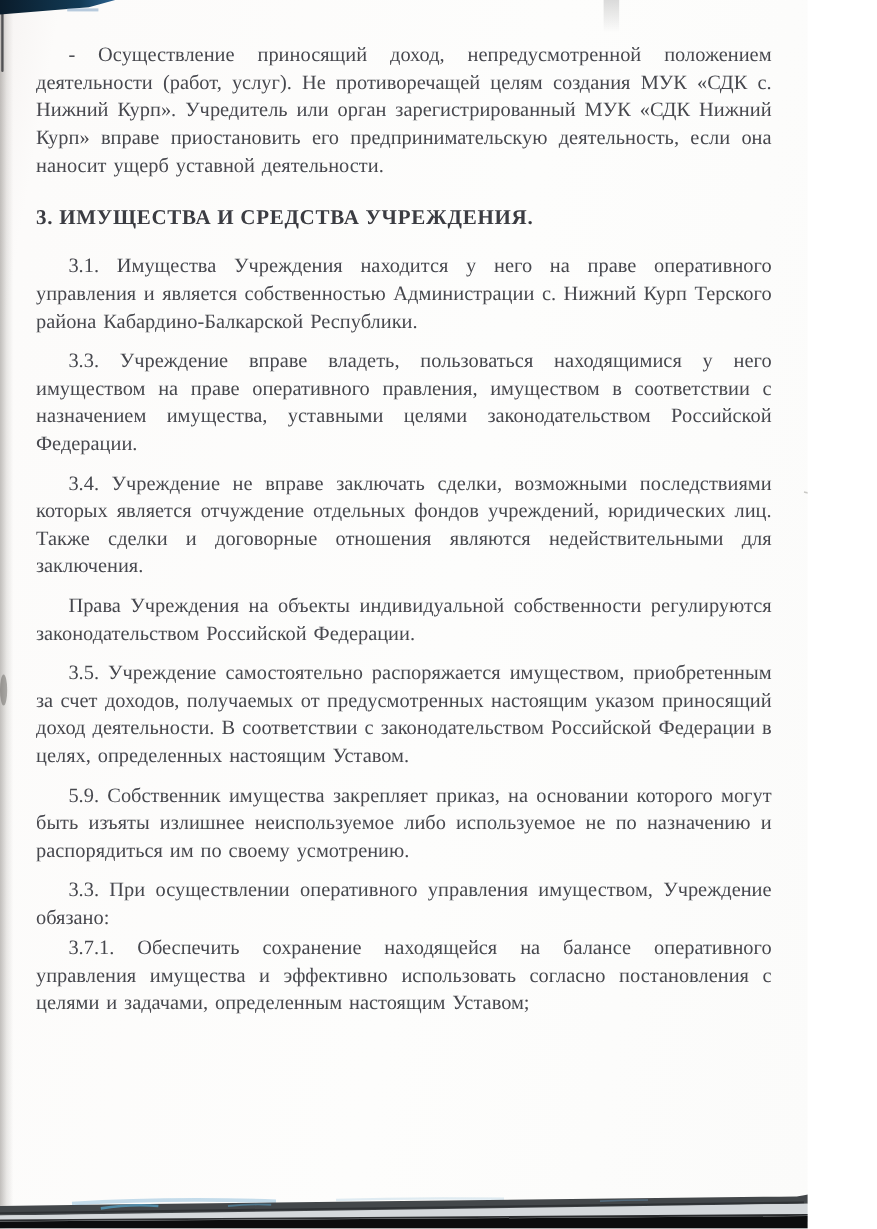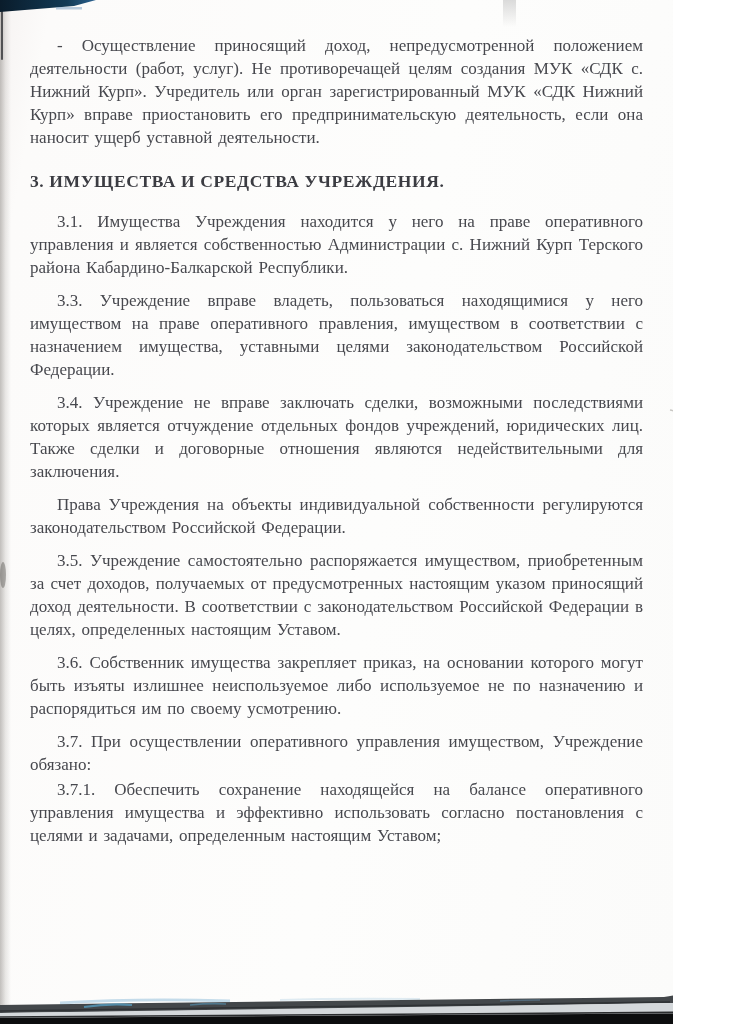--- a/index.html
+++ b/index.html
@@ -114,7 +114,7 @@
     <p>3.4. Учреждение не вправе заключать сделки, возможными последствиями которых является отчуждение отдельных фондов учреждений, юридических лиц. Также сделки и договорные отношения являются недействительными для заключения.</p>
     <p>Права Учреждения на объекты индивидуальной собственности регулируются законодательством Российской Федерации.</p>
     <p>3.5. Учреждение самостоятельно распоряжается имуществом, приобретенным за счет доходов, получаемых от предусмотренных настоящим указом приносящий доход деятельности. В соответствии с законодательством Российской Федерации в целях, определенных настоящим Уставом.</p>
-    <p>3.6. Собственник имущества закрепляет приказ, на основании которого могут быть изъяты излишнее неиспользуемое либо используемое не по назначению и распорядиться им по своему усмотрению.</p>
+    <p>5.9. Собственник имущества закрепляет приказ, на основании которого могут быть изъяты излишнее неиспользуемое либо используемое не по назначению и распорядиться им по своему усмотрению.</p>
     <p class="tight">3.7. При осуществлении оперативного управления имуществом, Учреждение обязано:</p>
     <p>3.7.1. Обеспечить сохранение находящейся на балансе оперативного управления имущества и эффективно использовать согласно постановления с целями и задачами, определенным настоящим Уставом;</p>
   </div>

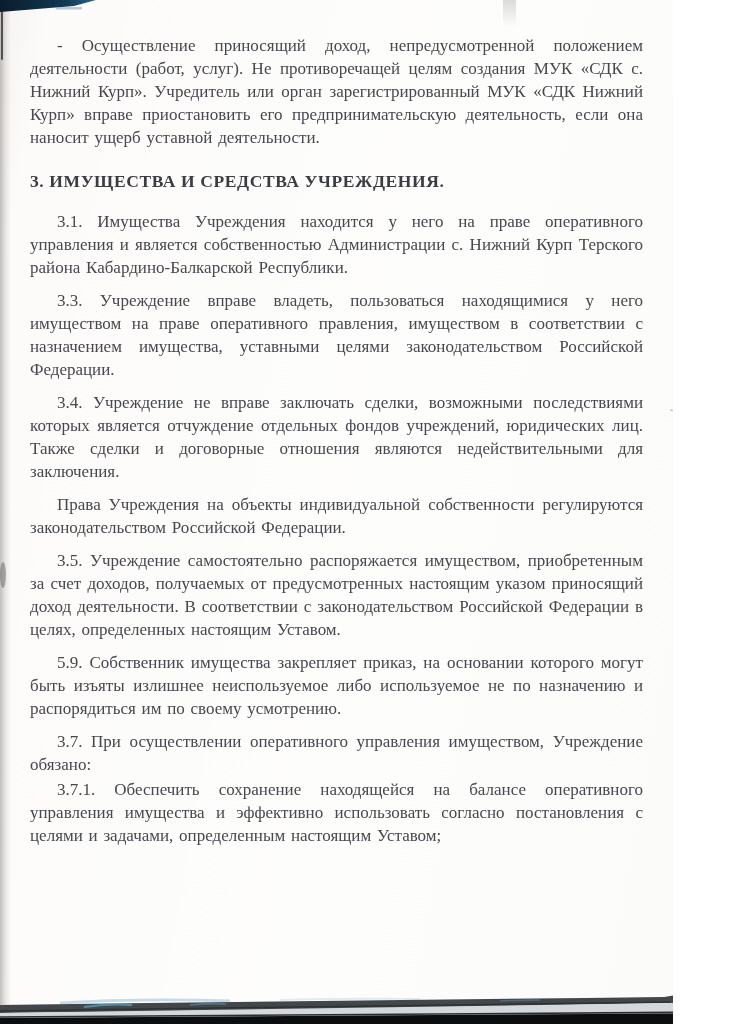--- a/index.html
+++ b/index.html
@@ -115,7 +115,7 @@
     <p>Права Учреждения на объекты индивидуальной собственности регулируются законодательством Российской Федерации.</p>
     <p>3.5. Учреждение самостоятельно распоряжается имуществом, приобретенным за счет доходов, получаемых от предусмотренных настоящим указом приносящий доход деятельности. В соответствии с законодательством Российской Федерации в целях, определенных настоящим Уставом.</p>
     <p>5.9. Собственник имущества закрепляет приказ, на основании которого могут быть изъяты излишнее неиспользуемое либо используемое не по назначению и распорядиться им по своему усмотрению.</p>
-    <p class="tight">3.7. При осуществлении оперативного управления имуществом, Учреждение обязано:</p>
+    <p class="tight">3.3. При осуществлении оперативного управления имуществом, Учреждение обязано:</p>
     <p>3.7.1. Обеспечить сохранение находящейся на балансе оперативного управления имущества и эффективно использовать согласно постановления с целями и задачами, определенным настоящим Уставом;</p>
   </div>
 

